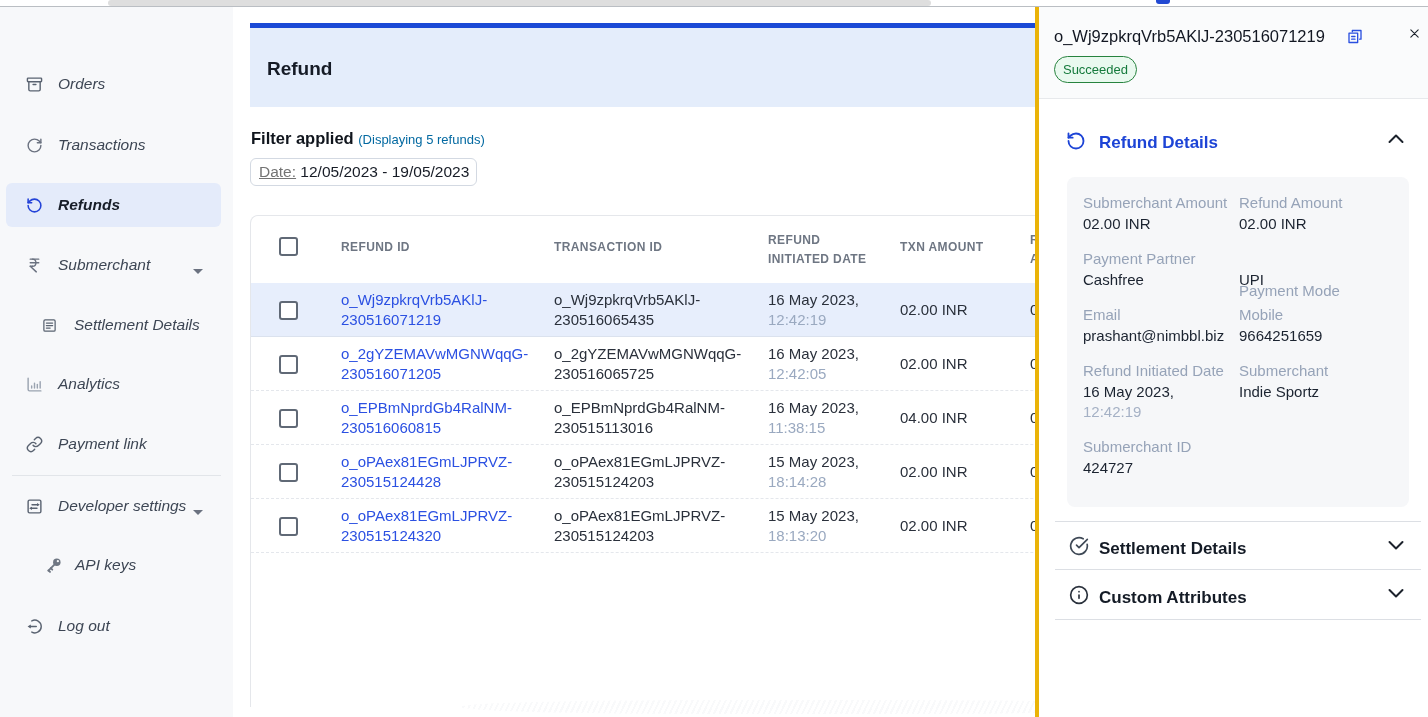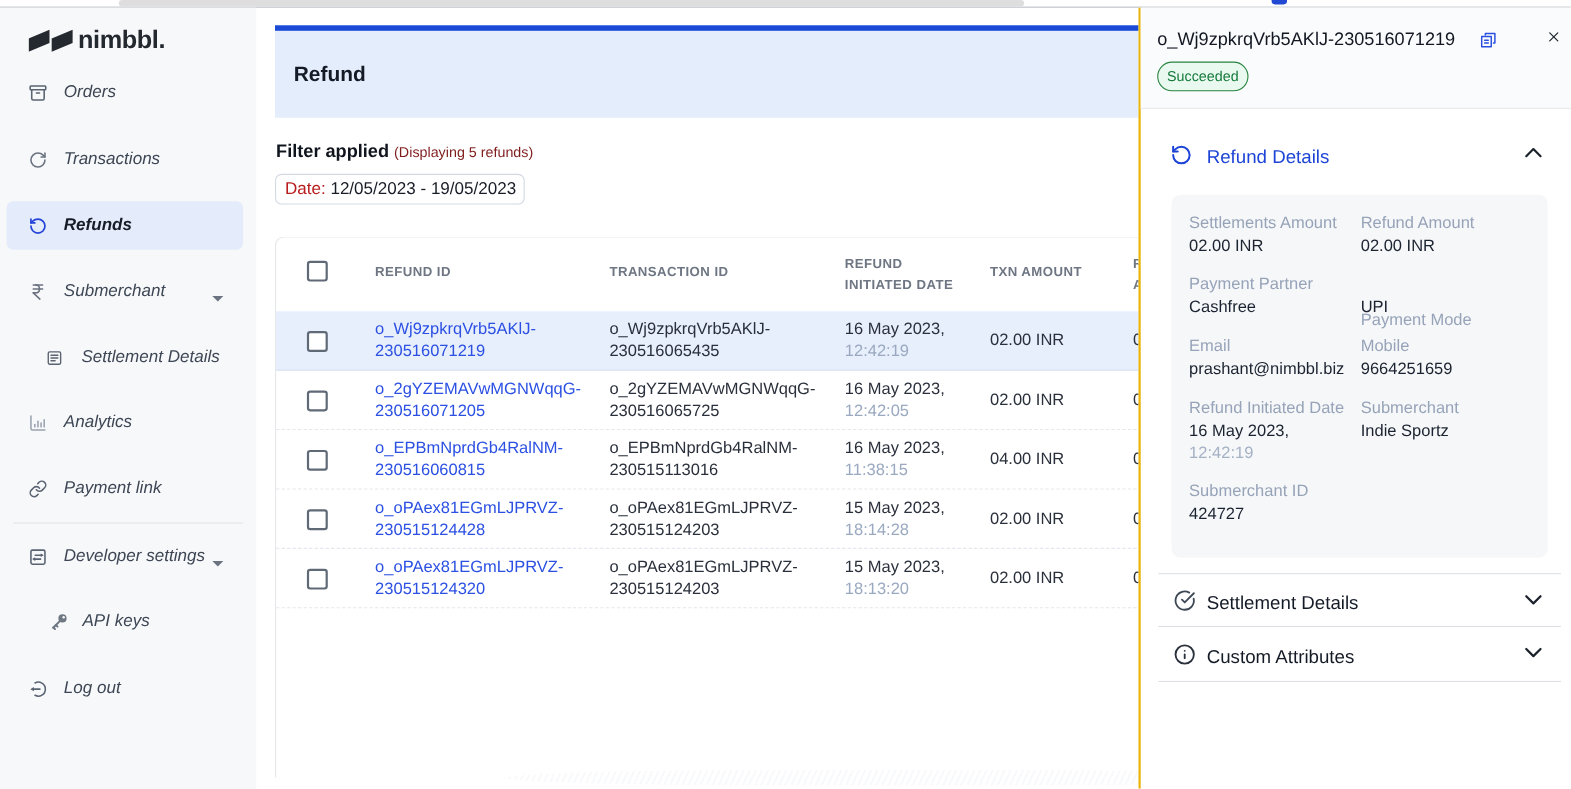--- a/index.html
+++ b/index.html
@@ -66,13 +66,6 @@
 
   <div class="abs" id="sidebar">
     <div class="abs" id="selbg"></div>
-    <div class="abs" style="left:26px; top:9px;">
-      <svg width="128" height="32" viewBox="0 0 128 32">
-        <polygon points="0,31 0,19 19,11 19,23" fill="#24282f"></polygon>
-        <polygon points="21,31 21,19 40,11 40,23" fill="#24282f"></polygon>
-        <text x="45" y="28" font-family="Liberation Sans" font-size="23" font-weight="bold" fill="#24282f" letter-spacing="-0.4">nimbbl.</text>
-      </svg>
-    </div>
     <div class="mitem" style="top:65px;">
       <svg class="micon" viewBox="0 0 24 24" fill="none" stroke="#5a6371" stroke-width="2" stroke-linecap="round" stroke-linejoin="round">
           <rect x="2" y="3" width="20" height="5" rx="1"></rect>

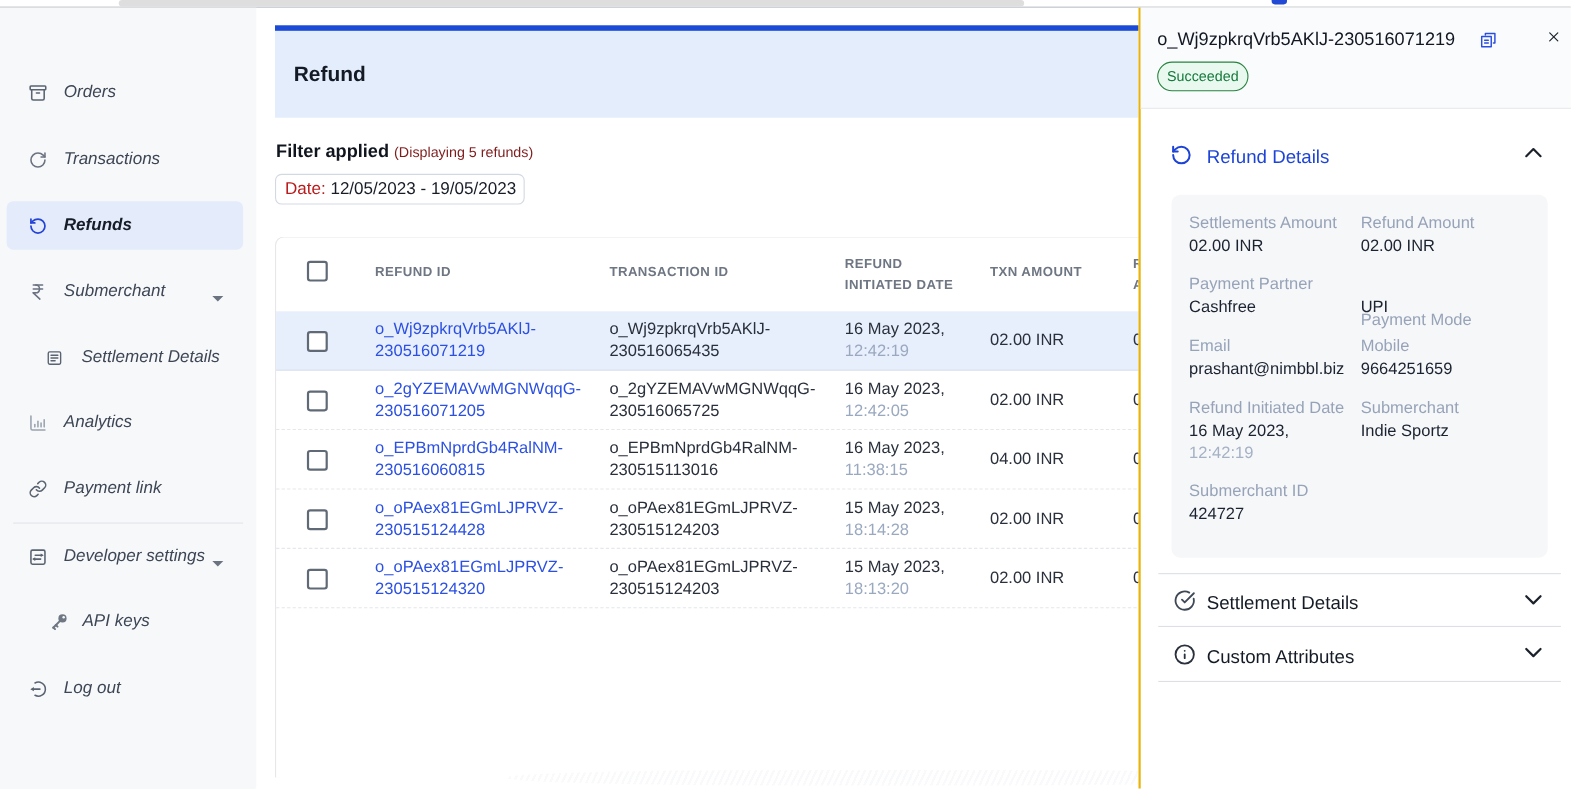--- a/index.html
+++ b/index.html
@@ -42,7 +42,7 @@
 .amt { position:absolute; font-size:15px; color:#2a303b; }
 
 
-#panel { left:1035px; top:7px; width:393px; height:710px; background:#fff; border-left:2px solid #eab308; }
+#panel { left:1035px; top:7px; width:393px; height:710px; background:#fff; border-left:4px solid #eab308; }
 #phead { position:absolute; left:0; top:0; width:393px; height:92px; background:#fafbfc; border-bottom:1px solid #e7e9ec; }
 #ptitle { position:absolute; left:15px; top:20px; font-size:16.5px; color:#121722; }
 #pill { position:absolute; left:15px; top:49px; width:83px; height:27px; border:1px solid #27833f; background:#e9f9ef; border-radius:14px; font-size:13px; color:#157a3c; text-align:center; line-height:25px; }

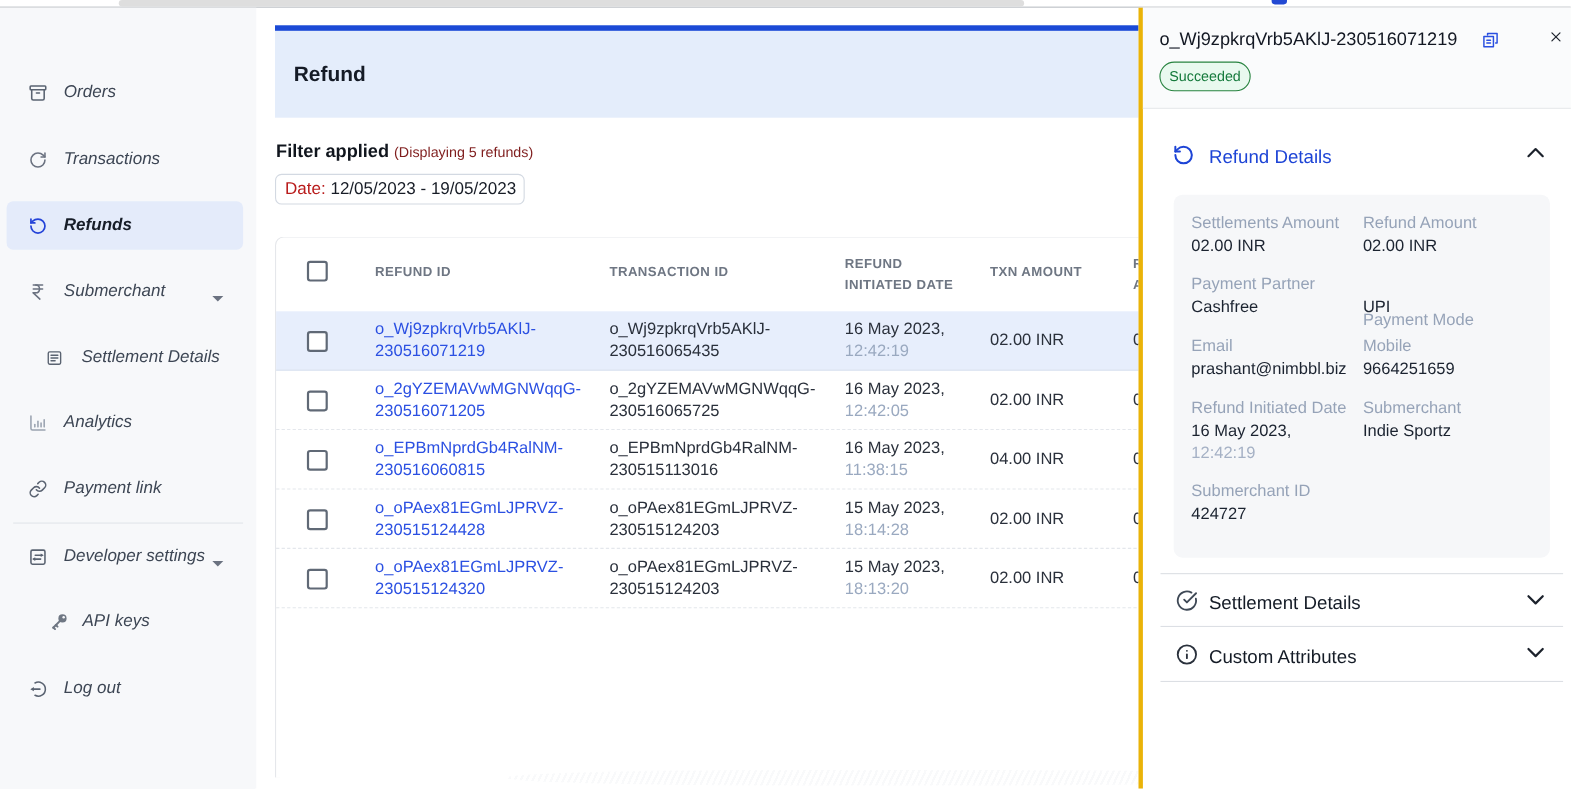--- a/index.html
+++ b/index.html
@@ -26,7 +26,7 @@
 #hdrbox { left:250px; top:23px; width:1104px; height:84px; background:#e4edfb; border-top:5px solid #1b4ad6; }
 #hdrbox .t { position:absolute; left:17px; top:30px; font-size:19px; font-weight:bold; color:#151b26; }
 #filter { left:251px; top:129px; font-size:16.5px; font-weight:bold; color:#10151d; }
-#filter span { font-size:13px; font-weight:normal; color:#7f1d1d; }
+#filter span { font-size:13px; font-weight:normal; color:#0369a1; }
 #datechip { left:250px; top:158px; width:227px; height:28px; border:1px solid #d3d9e2; border-radius:6px; background:#fff; font-size:15.5px; line-height:26px; padding-left:8px; color:#171c26; }
 #datechip .dl { color:#b91c1c; }
 

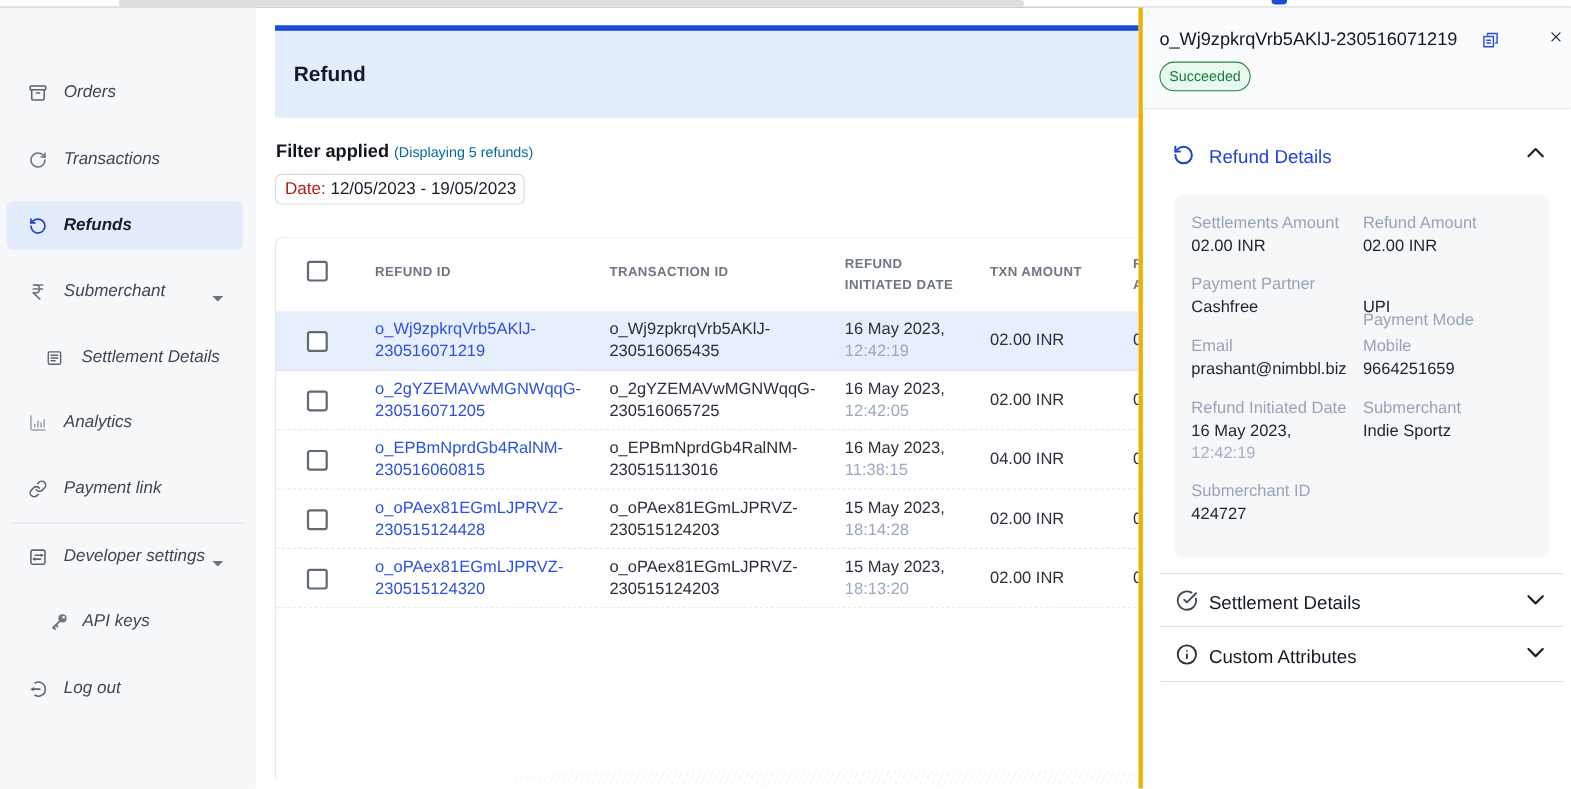--- a/index.html
+++ b/index.html
@@ -46,7 +46,7 @@
 #phead { position:absolute; left:0; top:0; width:393px; height:92px; background:#fafbfc; border-bottom:1px solid #e7e9ec; }
 #ptitle { position:absolute; left:15px; top:20px; font-size:16.5px; color:#121722; }
 #pill { position:absolute; left:15px; top:49px; width:83px; height:27px; border:1px solid #27833f; background:#e9f9ef; border-radius:14px; font-size:13px; color:#157a3c; text-align:center; line-height:25px; }
-.sechead { position:absolute; font-size:17px; }
+.sechead { position:absolute; font-size:17px;font-weight:bold; }
 .chev { position:absolute; width:16px; height:16px; }
 #card { position:absolute; left:28px; top:170px; width:342px; height:330px; background:#f6f7f9; border-radius:8px; }
 .lbl { position:absolute; font-size:15px; color:#96a3b8; }

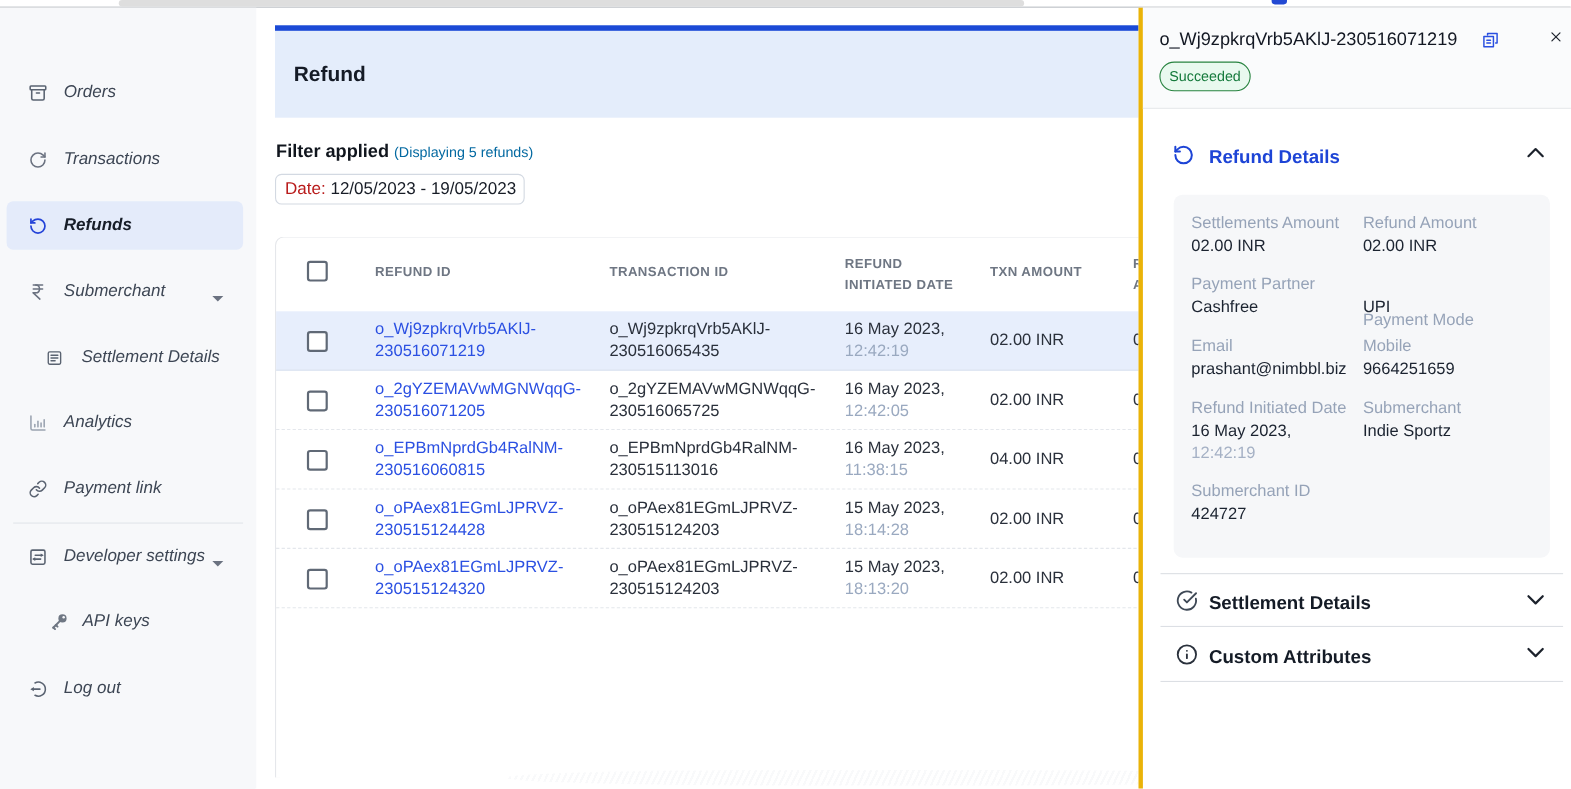--- a/index.html
+++ b/index.html
@@ -28,7 +28,7 @@
 #filter { left:251px; top:129px; font-size:16.5px; font-weight:bold; color:#10151d; }
 #filter span { font-size:13px; font-weight:normal; color:#0369a1; }
 #datechip { left:250px; top:158px; width:227px; height:28px; border:1px solid #d3d9e2; border-radius:6px; background:#fff; font-size:15.5px; line-height:26px; padding-left:8px; color:#171c26; }
-#datechip .dl { color:#b91c1c; }
+#datechip .dl { color:#737373;text-decoration:underline; }
 
 
 #tablebox { left:250px; top:215px; width:1154px; height:492px; border:1px solid #e5e7eb; border-bottom:none; border-radius:8px 8px 0 0; background:#fff; }

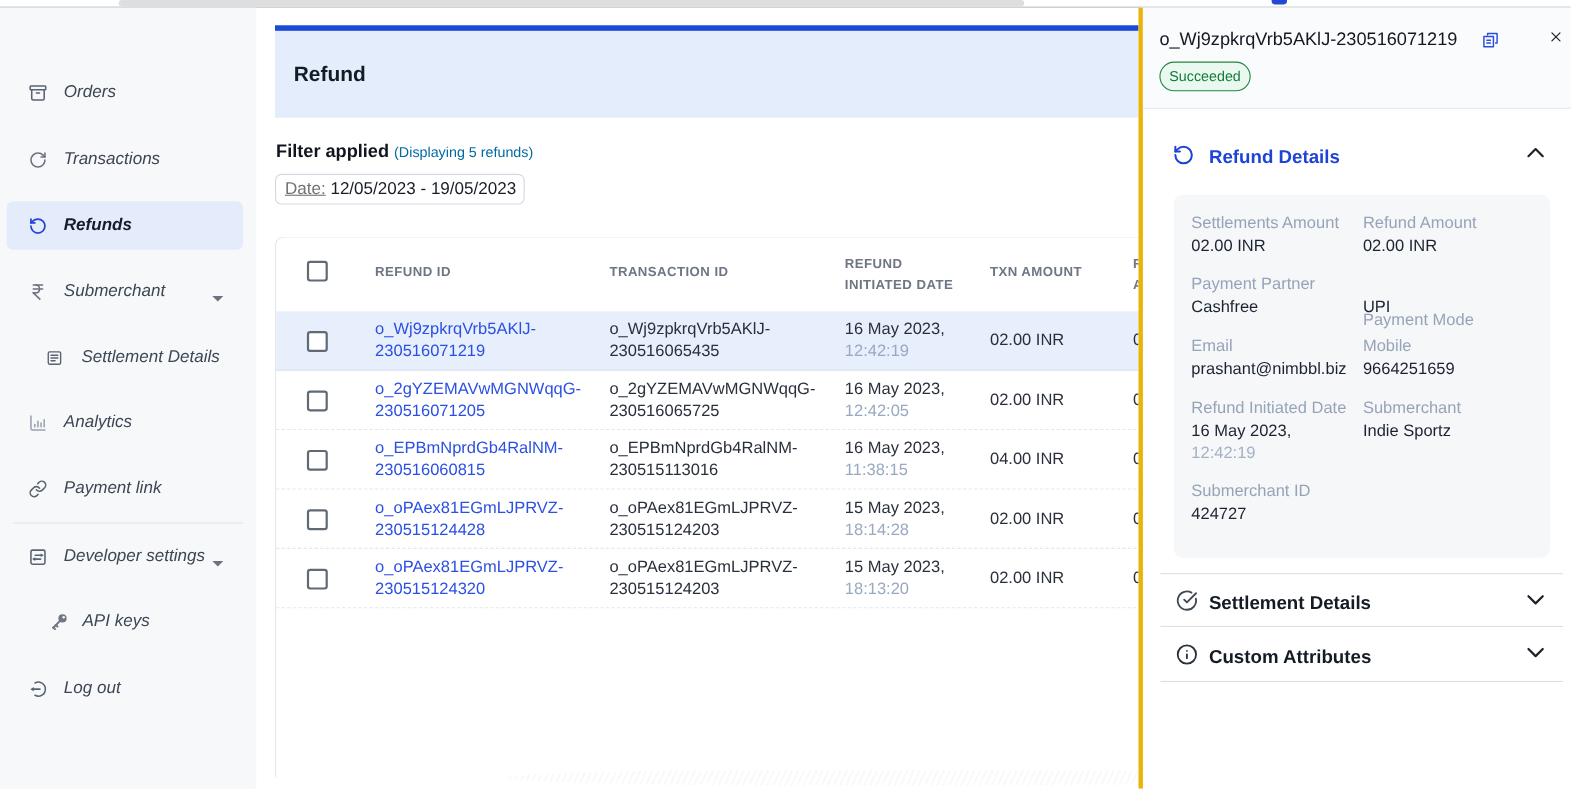--- a/index.html
+++ b/index.html
@@ -243,7 +243,7 @@
       </svg>
 
     <div id="card">
-      <div class="lbl" style="left:16px; top:17px;">Settlements Amount</div>
+      <div class="lbl" style="left:16px; top:17px;">Submerchant Amount</div>
       <div class="val" style="left:16px; top:37px;">02.00 INR</div>
       <div class="lbl" style="left:172px; top:17px;">Refund Amount</div>
       <div class="val" style="left:172px; top:37px;">02.00 INR</div>

